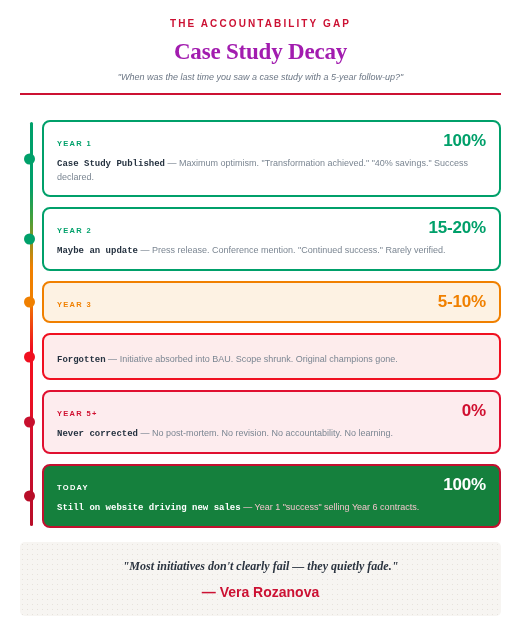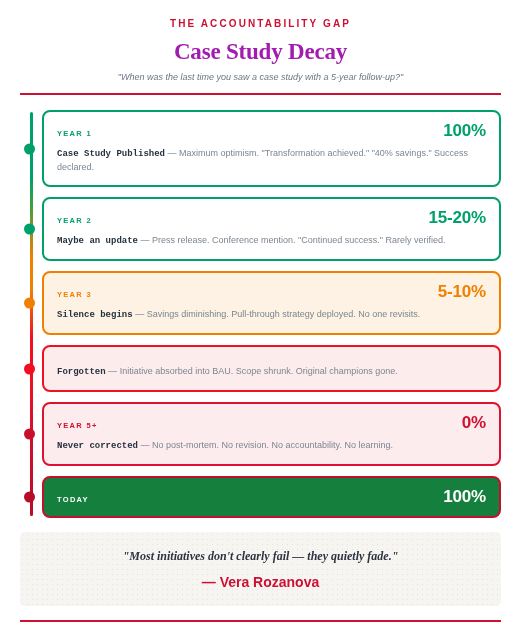--- a/index.html
+++ b/index.html
@@ -64,7 +64,7 @@
   
   .timeline {
     position: relative;
-    margin-top: 15px;
+    margin-top: 25px;
     padding-left: 22px;
     flex: 0 0 auto;
   }

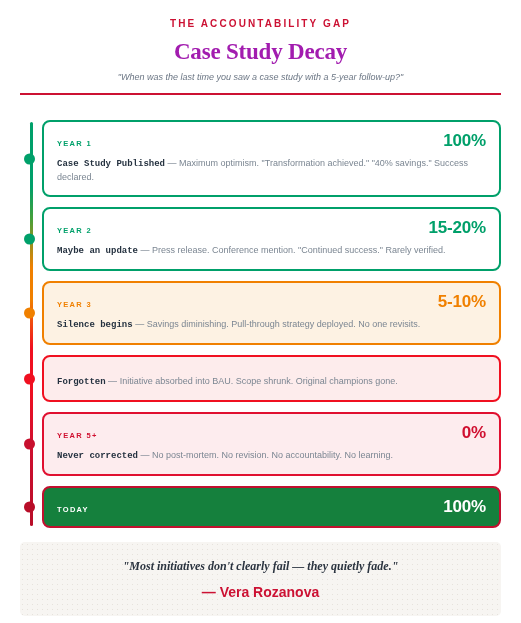--- a/index.html
+++ b/index.html
@@ -251,7 +251,6 @@
               <span class="stage">YEAR 3</span>
               <span class="metric">5-10%</span>
             </div>
-            <div class="desc"><b>Silence begins</b><span> — </span><span>Savings diminishing. Pull-through strategy deployed. No one revisits.</span></div>
           </div>
         </div>
         <div class="node t-red">

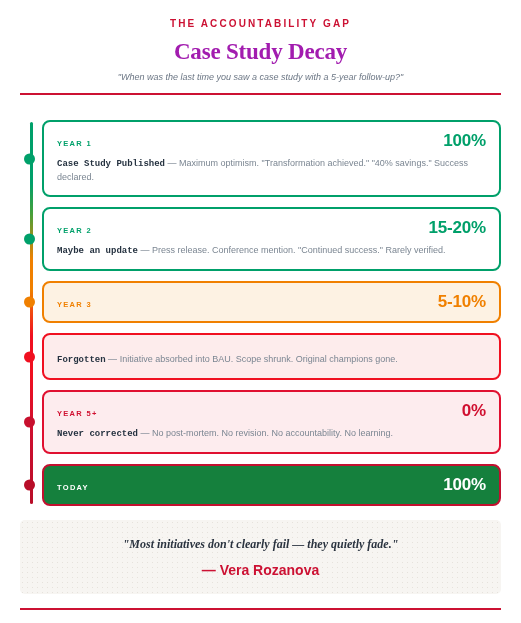--- a/index.html
+++ b/index.html
@@ -276,6 +276,7 @@
               <span class="stage">TODAY</span>
               <span class="metric">100%</span>
             </div>
+            <div class="desc"><b>Still on website driving new sales</b><span> — </span><span>Year 1 "success" selling Year 6 contracts.</span></div>
           </div>
         </div>
       </div>

